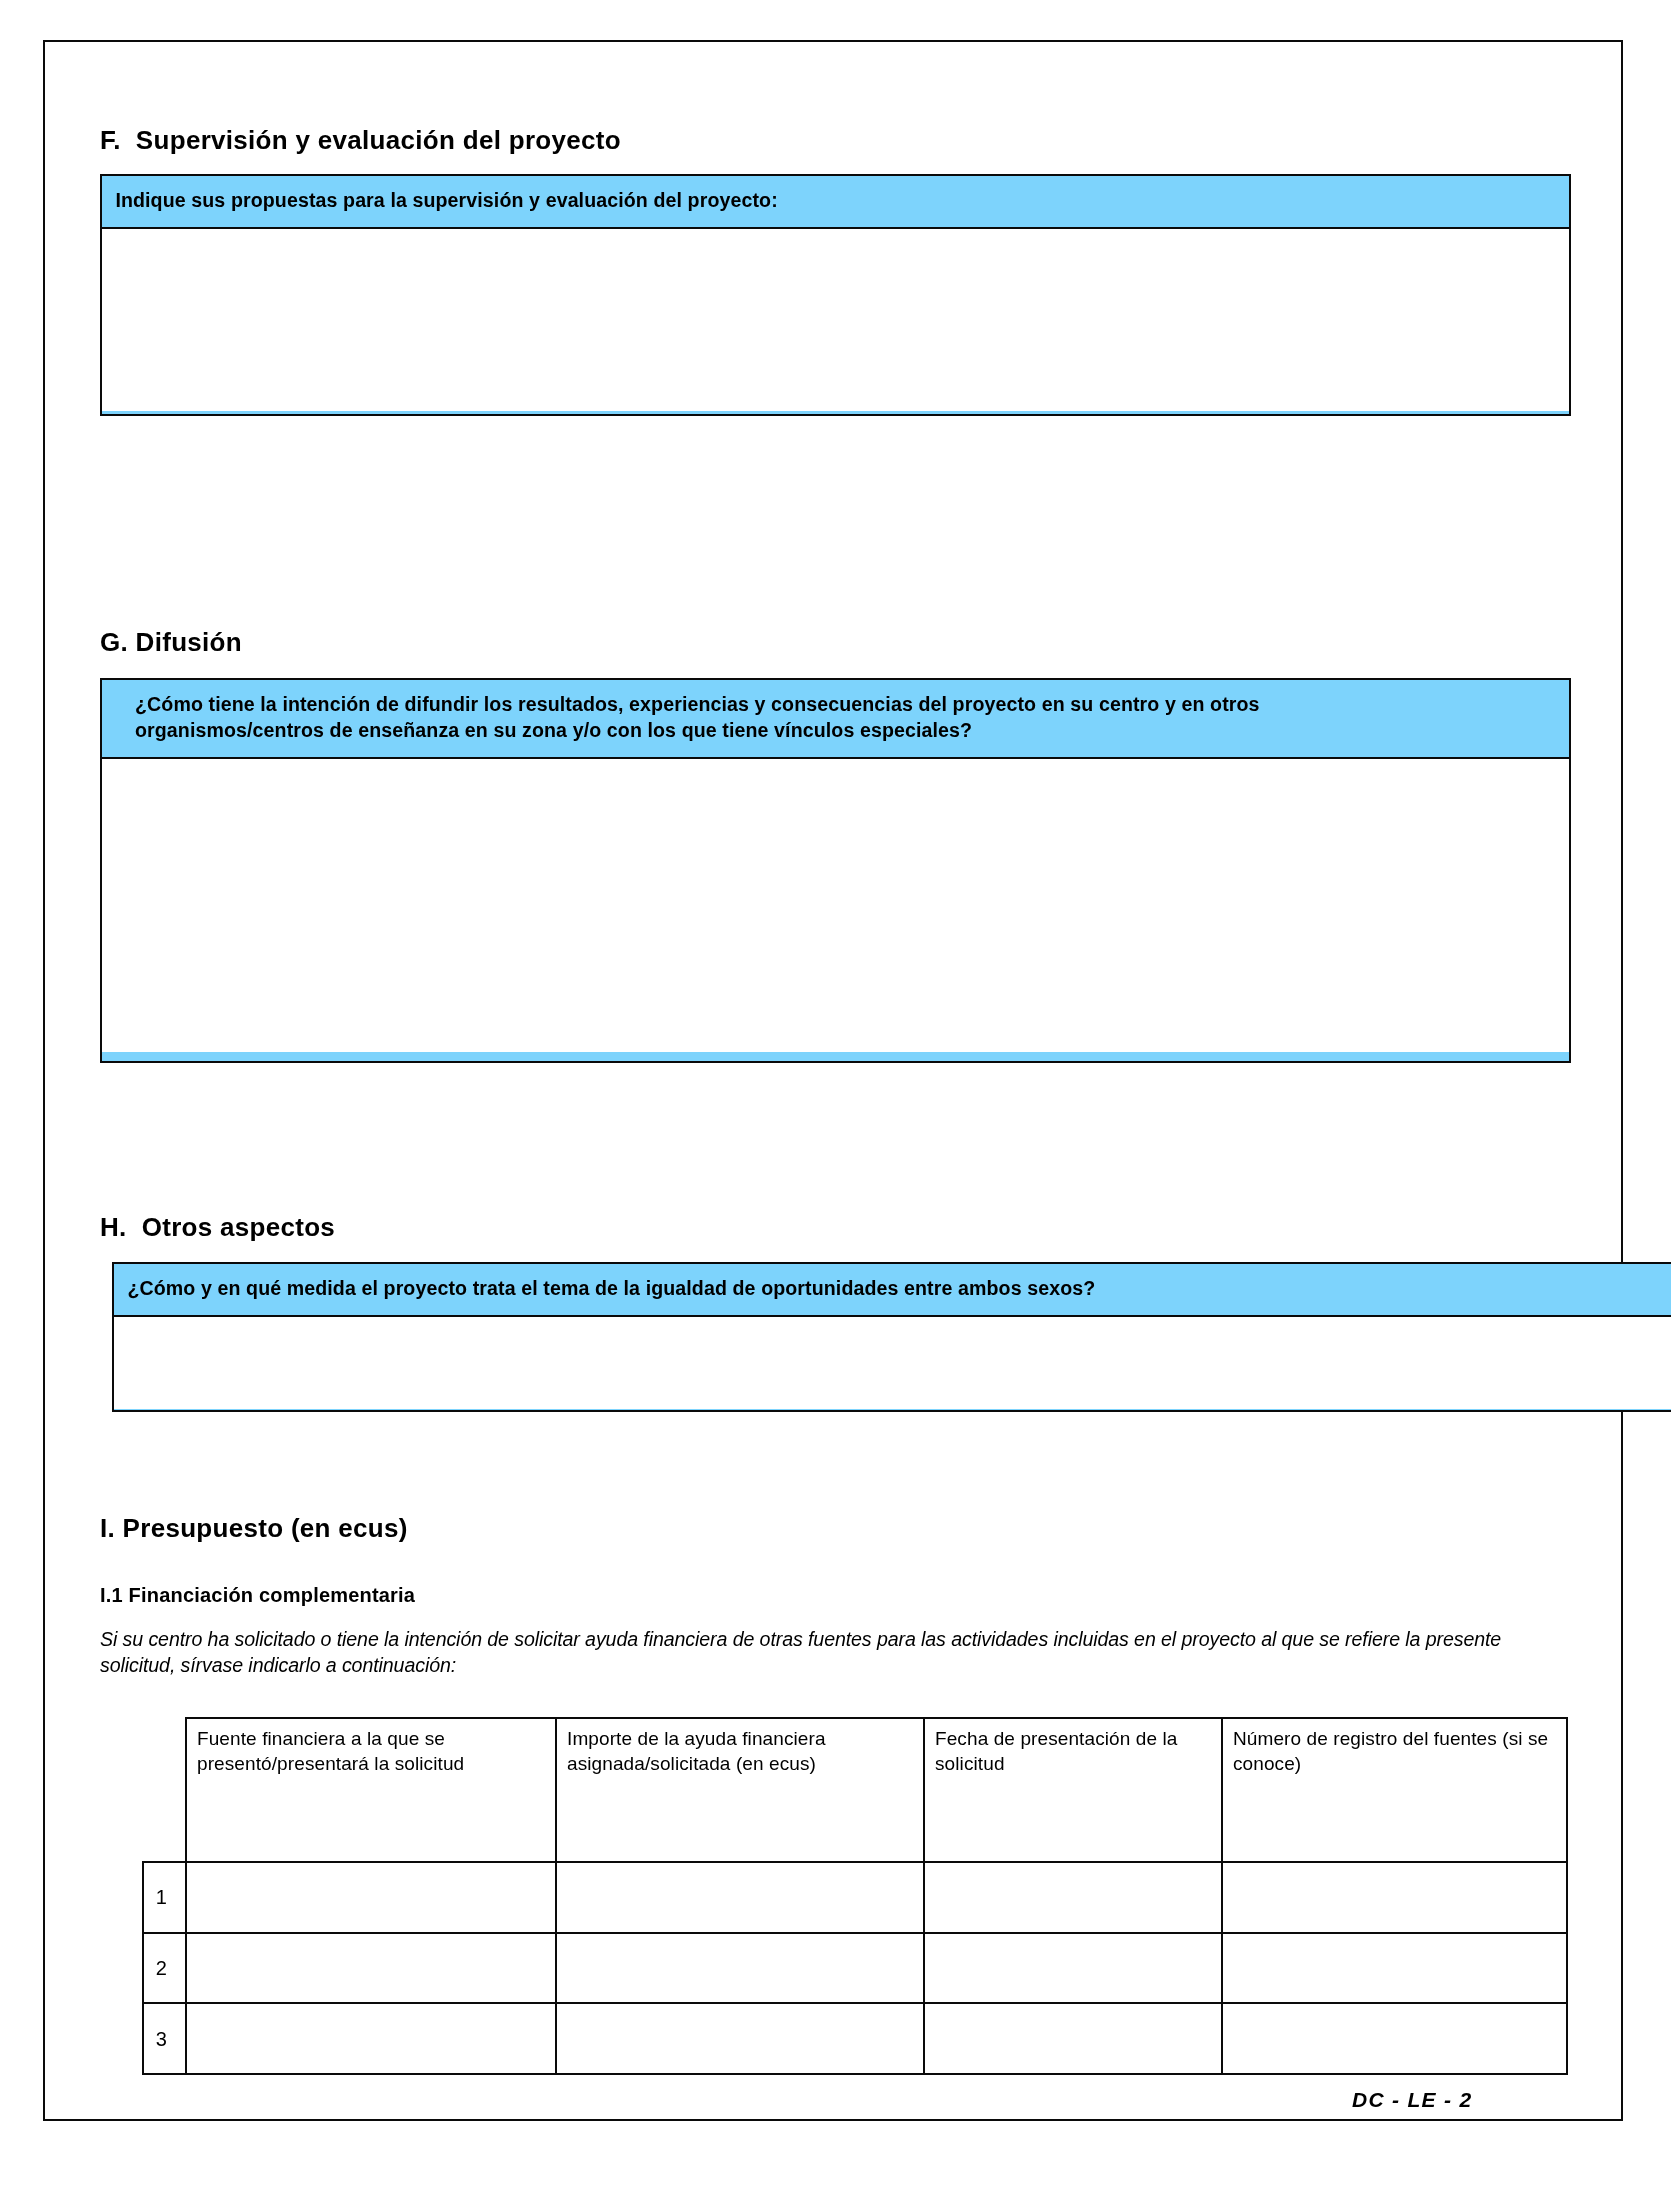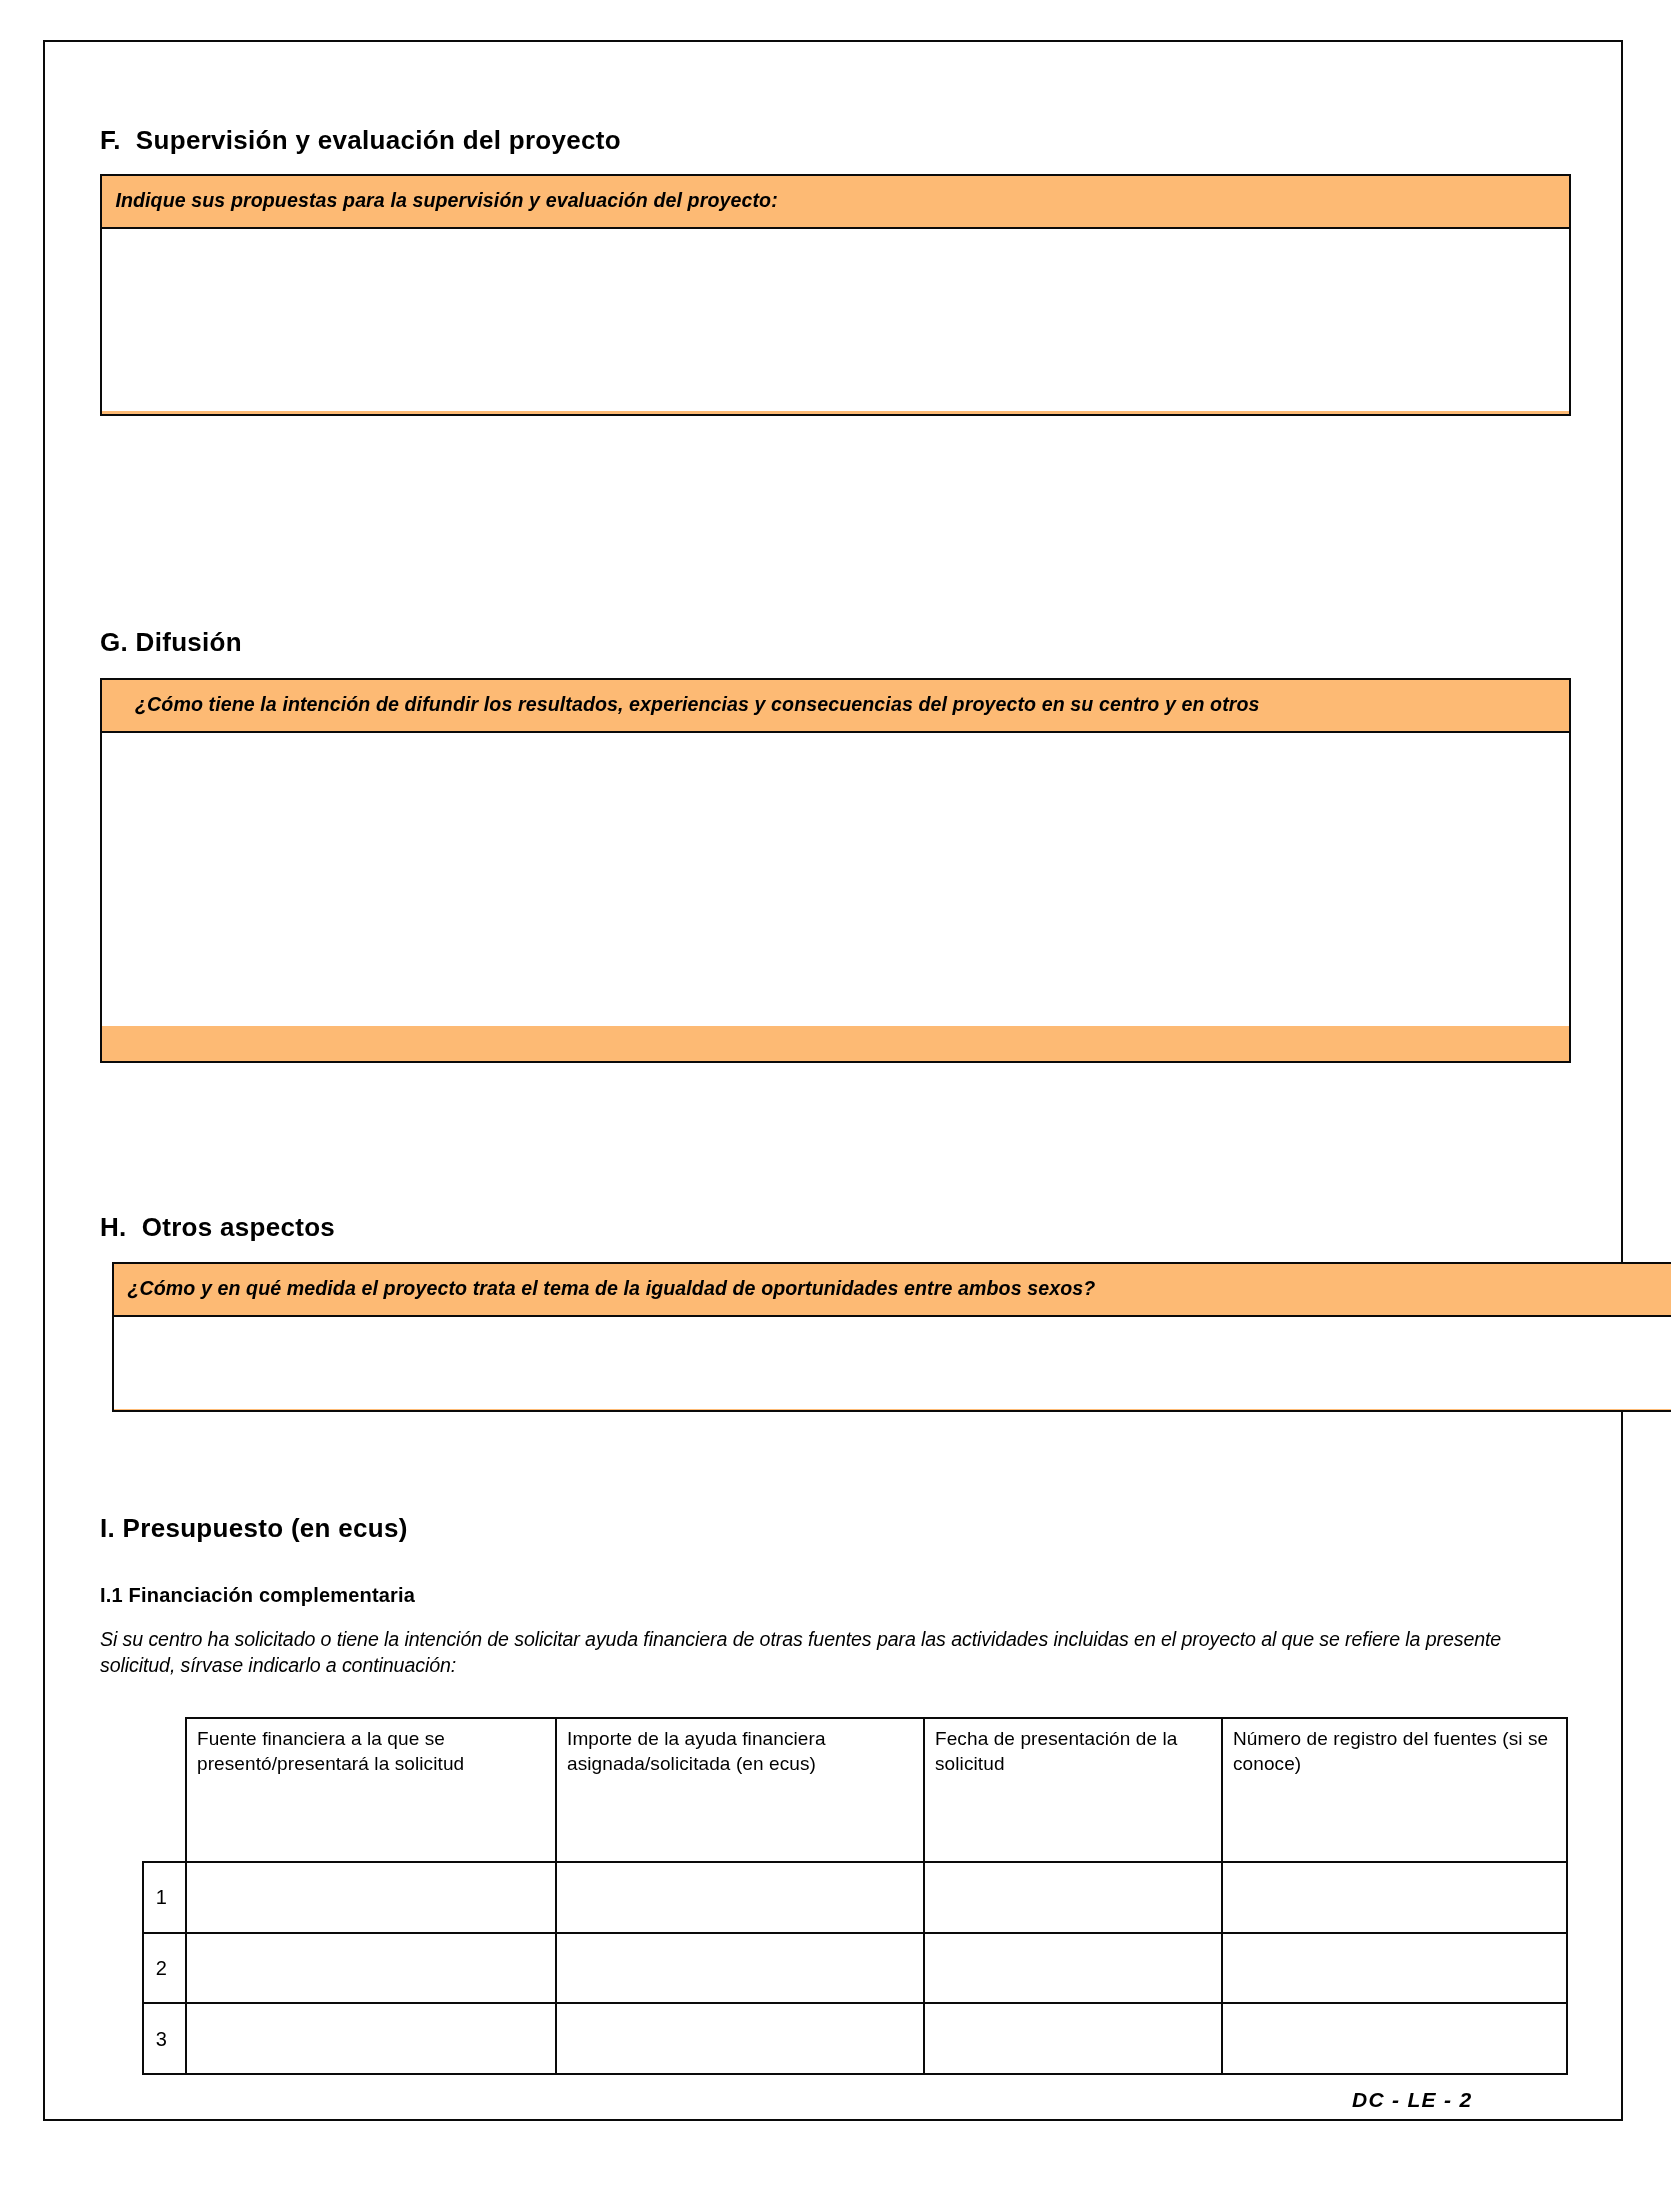--- a/index.html
+++ b/index.html
@@ -54,8 +54,7 @@
     position: absolute;
     border: 2.5px solid #0a0a0a;
     box-sizing: border-box;
-    background: #fdba74;
-    font-style: italic;
+    background: #7dd3fc;
   }
   .form-box .prompt {
     border-bottom: 2.5px solid #0a0a0a;

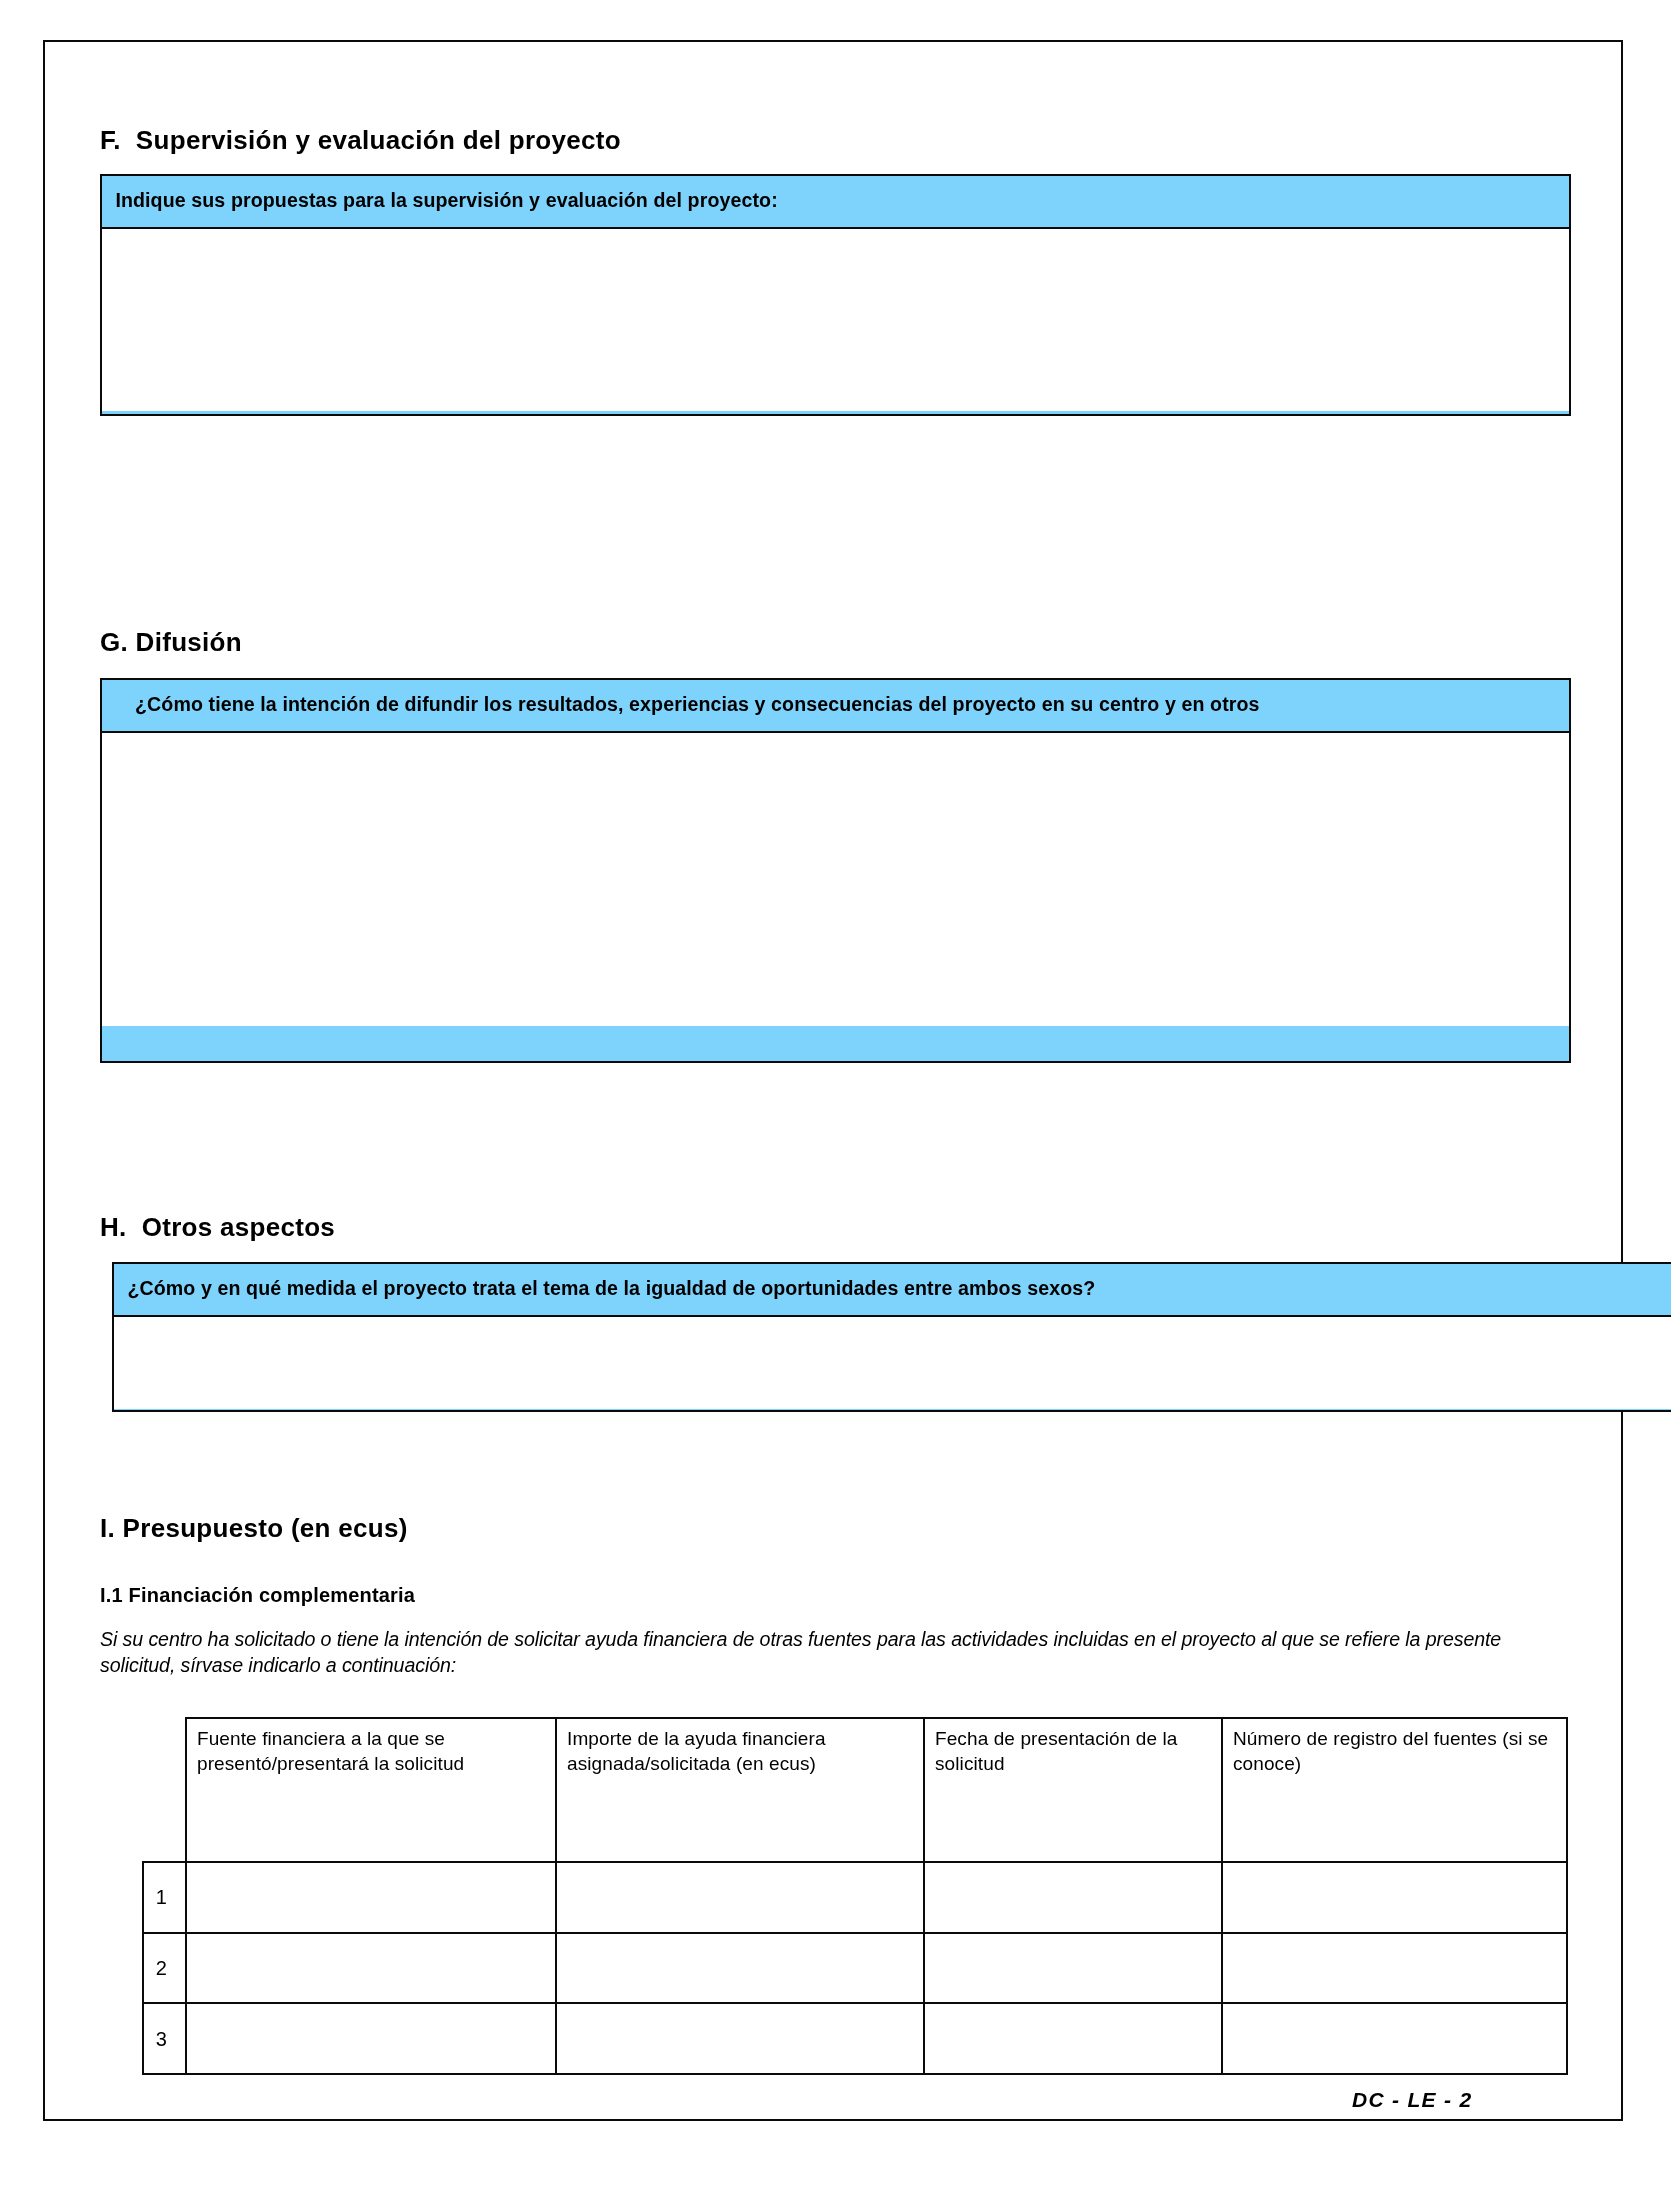--- a/index.html
+++ b/index.html
@@ -178,6 +178,7 @@
   <div class="form-box box-g">
     <div class="prompt">
       <span class="prompt-sub">¿Cómo tiene la intención de difundir los resultados, experiencias y consecuencias del proyecto en su centro y en otros</span>
+      <span class="prompt-sub">organismos/centros de enseñanza en su zona y/o con los que tiene vínculos especiales?</span>
     </div>
     <div class="answer-area"></div>
   </div>

